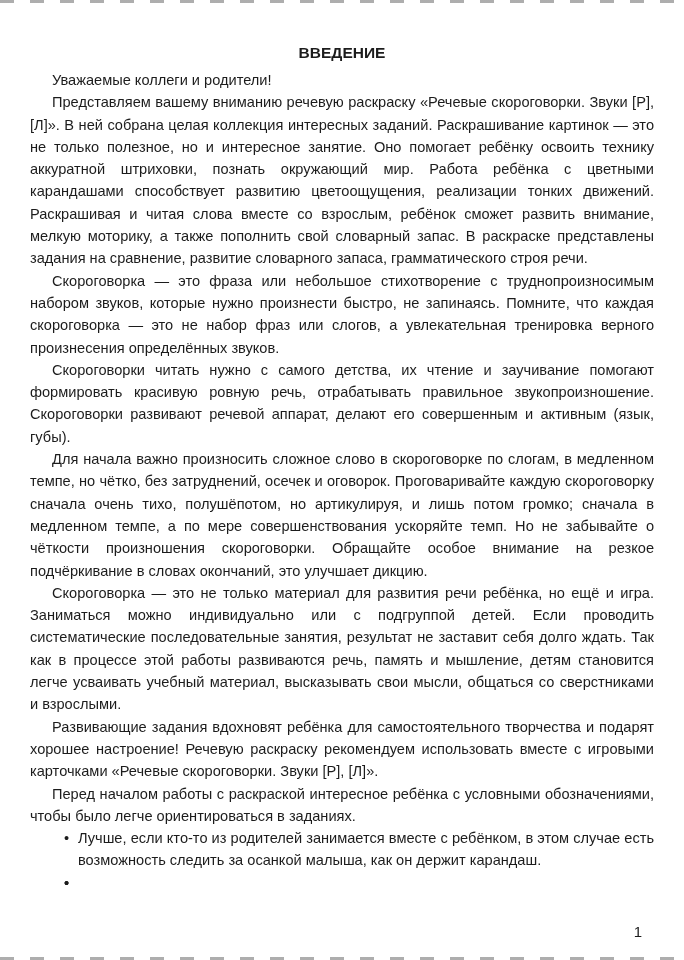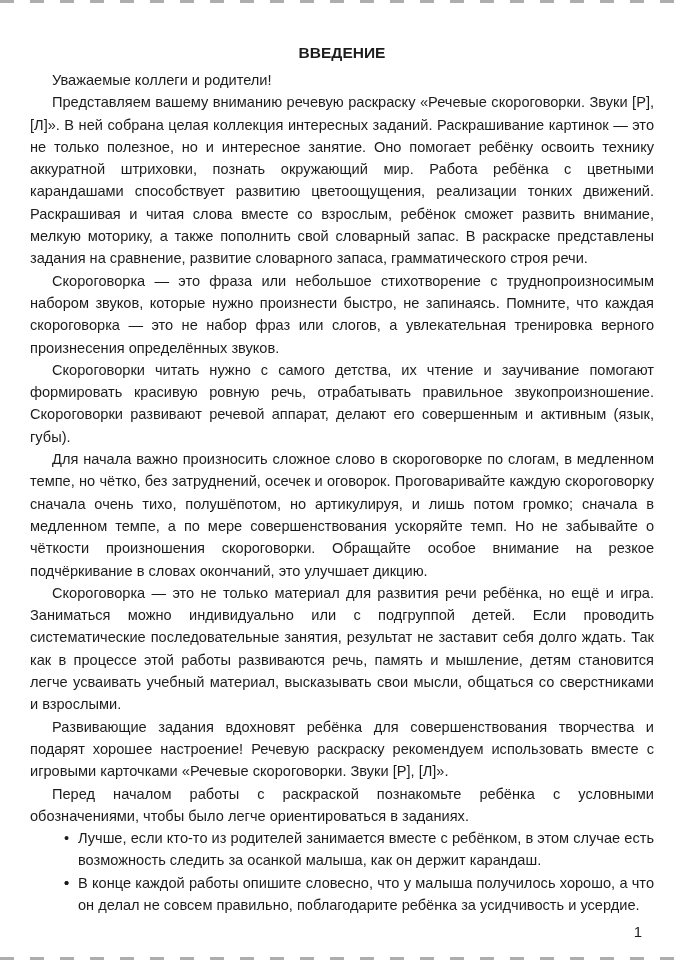--- a/index.html
+++ b/index.html
@@ -87,7 +87,7 @@
       <p>Скороговорки читать нужно с самого детства, их чтение и заучивание помогают формировать красивую ровную речь, отрабатывать правильное звукопроизношение. Скороговорки развивают речевой аппарат, делают его совершенным и активным (язык, губы).</p>
       <p>Для начала важно произносить сложное слово в скороговорке по слогам, в медленном темпе, но чётко, без затруднений, осечек и оговорок. Проговаривайте каждую скороговорку сначала очень тихо, полушёпотом, но артикулируя, и лишь потом громко; сначала в медленном темпе, а по мере совершенствования ускоряйте темп. Но не забывайте о чёткости произношения скороговорки. Обращайте особое внимание на резкое подчёркивание в словах окончаний, это улучшает дикцию.</p>
       <p>Скороговорка — это не только материал для развития речи ребёнка, но ещё и игра. Заниматься можно индивидуально или с подгруппой детей. Если проводить систематические последовательные занятия, результат не заставит себя долго ждать. Так как в процессе этой работы развиваются речь, память и мышление, детям становится легче усваивать учебный материал, высказывать свои мысли, общаться со сверстниками и взрослыми.</p>
-      <p>Развивающие задания вдохновят ребёнка для совершенствования творчества и подарят хорошее настроение! Речевую раскраску рекомендуем использовать вместе с игровыми карточками «Речевые скороговорки. Звуки [Р], [Л]».</p>
+      <p>Развивающие задания вдохновят ребёнка для самостоятельного творчества и подарят хорошее настроение! Речевую раскраску рекомендуем использовать вместе с игровыми карточками «Речевые скороговорки. Звуки [Р], [Л]».</p>
 
       <p>Перед началом работы с раскраской познакомьте ребёнка с условными обозначениями, чтобы было легче ориентироваться в заданиях.</p>
 

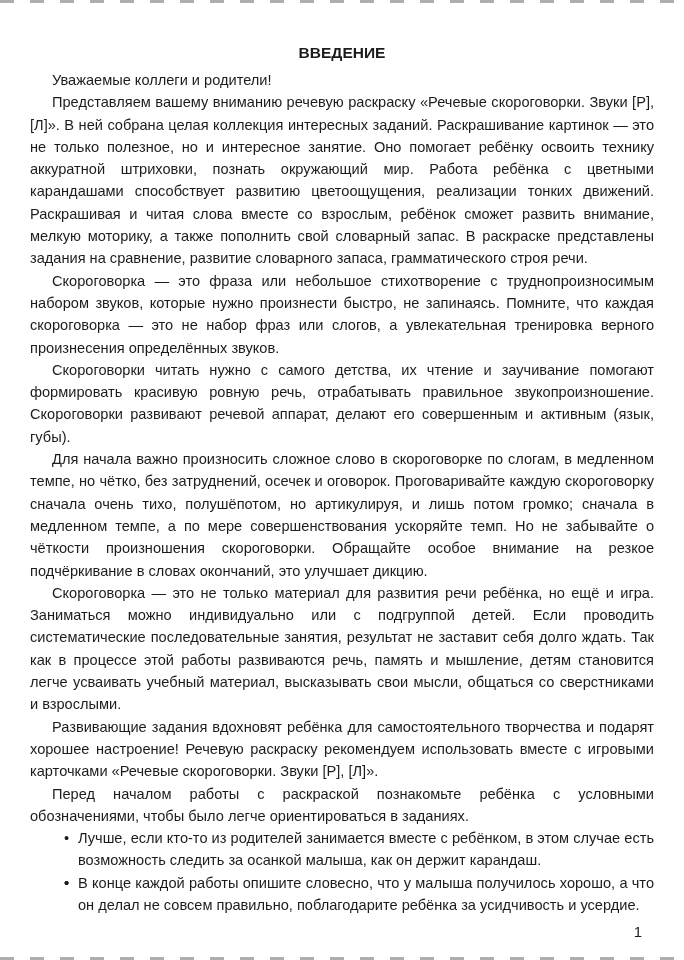--- a/index.html
+++ b/index.html
@@ -89,7 +89,7 @@
       <p>Скороговорка — это не только материал для развития речи ребёнка, но ещё и игра. Заниматься можно индивидуально или с подгруппой детей. Если проводить систематические последовательные занятия, результат не заставит себя долго ждать. Так как в процессе этой работы развиваются речь, память и мышление, детям становится легче усваивать учебный материал, высказывать свои мысли, общаться со сверстниками и взрослыми.</p>
       <p>Развивающие задания вдохновят ребёнка для самостоятельного творчества и подарят хорошее настроение! Речевую раскраску рекомендуем использовать вместе с игровыми карточками «Речевые скороговорки. Звуки [Р], [Л]».</p>
 
-      <p>Перед началом работы с раскраской познакомьте ребёнка с условными обозначениями, чтобы было легче ориентироваться в заданиях.</p>
+      <p>Перед началом работы с раскраской интересное ребёнка с условными обозначениями, чтобы было легче ориентироваться в заданиях.</p>
 
       <ul class="bullets">
         <li>

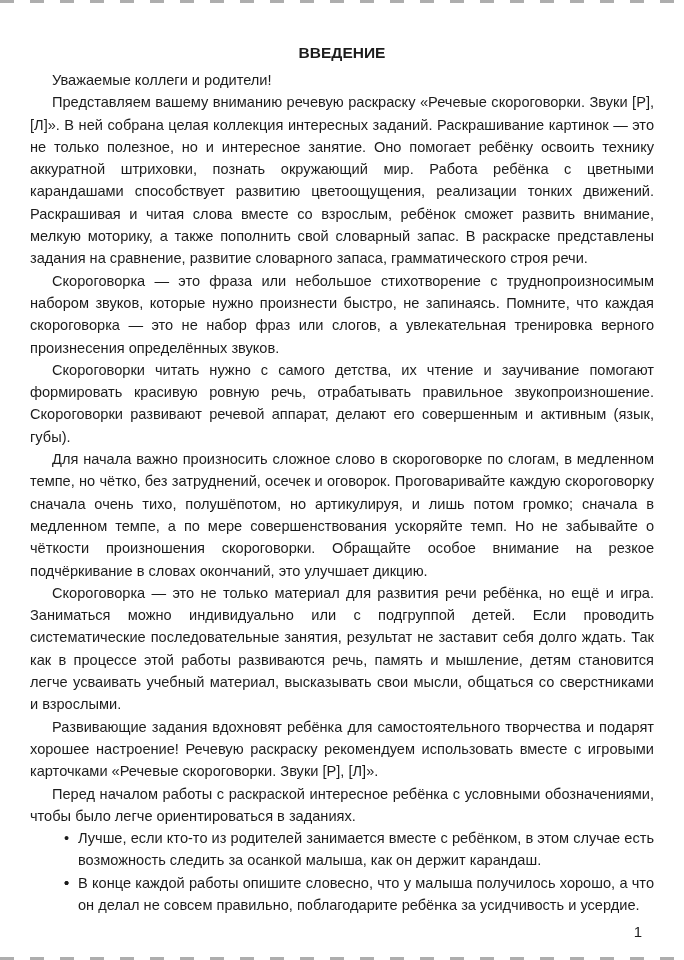--- a/index.html
+++ b/index.html
@@ -101,7 +101,6 @@
         </li>
         <li>
           <span class="marker">•</span>
-          <span>В конце каждой работы опишите словесно, что у малыша получилось хорошо, а что он делал не совсем правильно, поблагодарите ребёнка за усидчивость и усердие.</span>
         </li>
       </ul>
 

